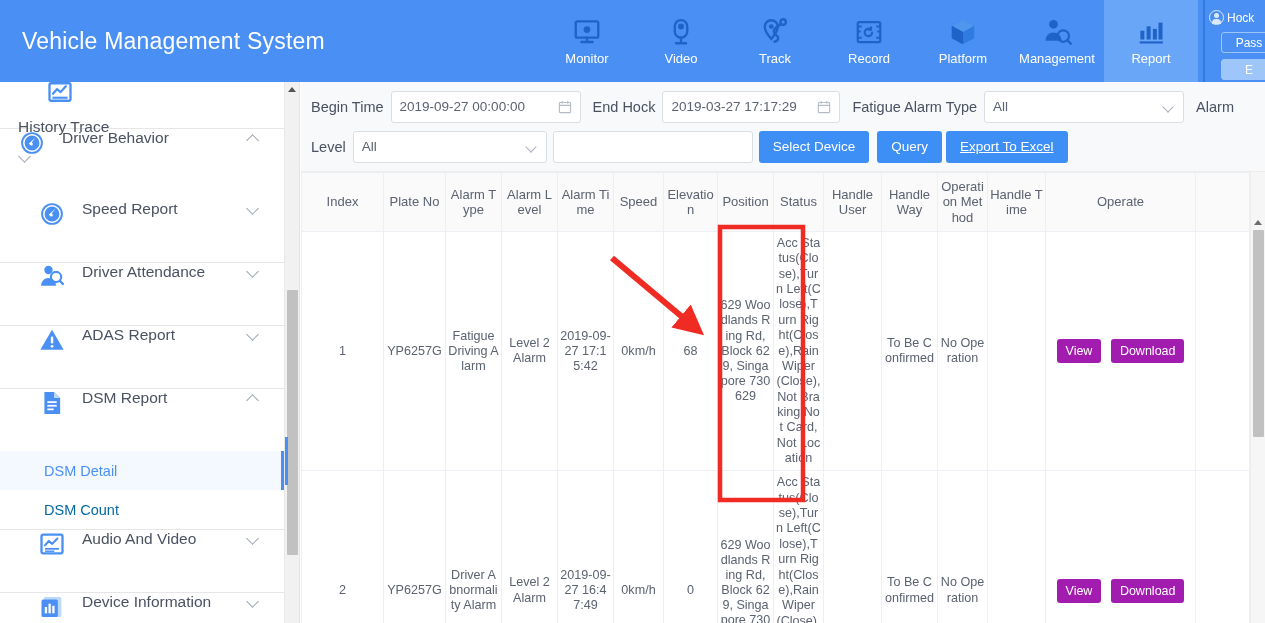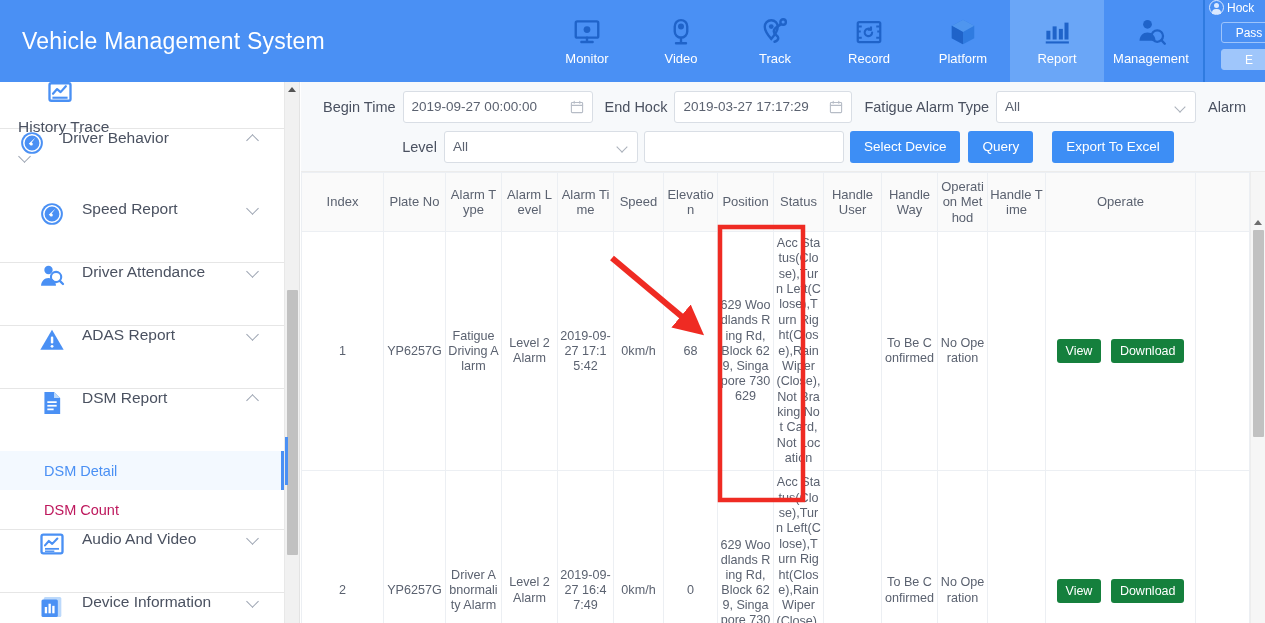--- a/index.html
+++ b/index.html
@@ -45,7 +45,7 @@
     background: #4a90f4;
     border-left: 2px solid #2f7be0;
     display: flex; flex-direction: column;
-    align-items: flex-start; padding: 0 0 0 4px;
+    align-items: flex-start; padding: 10px 0 0 4px;
     overflow: hidden;
   }
   .userrow { display: flex; align-items: center; gap: 3px; color: #fff; font-size: 12px; white-space: nowrap; }

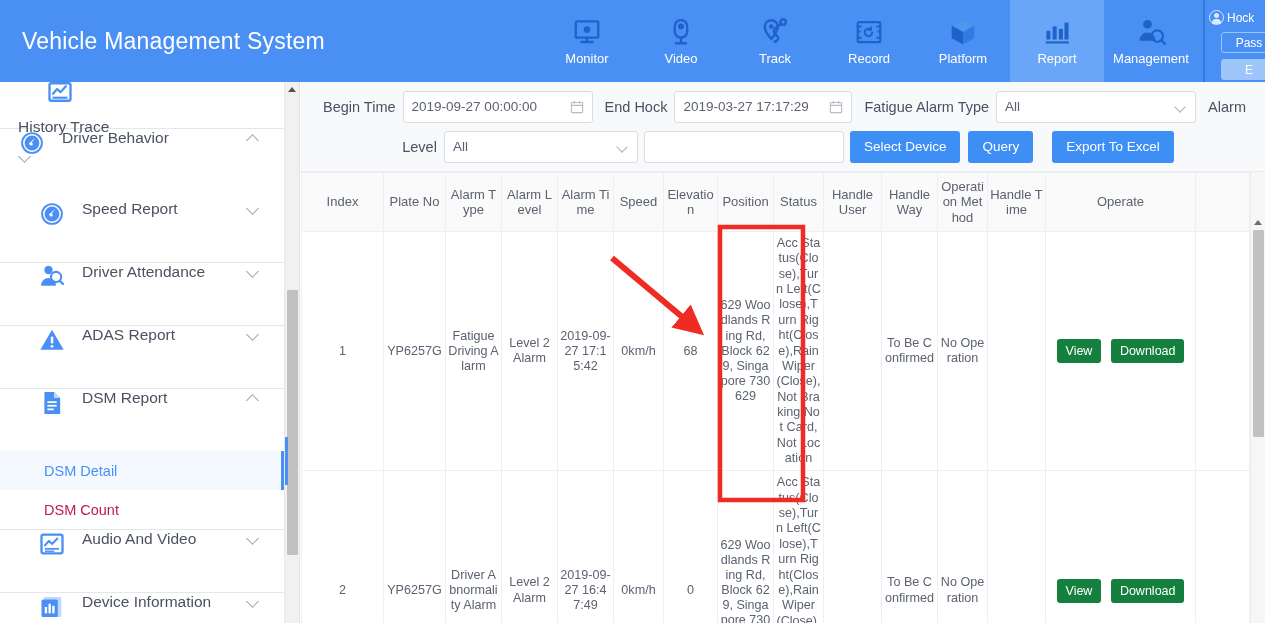--- a/index.html
+++ b/index.html
@@ -292,6 +292,18 @@
         <span class="lbl">Platform</span>
       </div>
 
+      <div class="navtab">
+        <span class="ico">
+          <svg viewBox="0 0 24 24">
+            <circle cx="9.2" cy="5.8" r="3.5" fill="#1f63c9"></circle>
+            <path d="M2.8 19c0-3.9 2.9-6.6 6.4-6.6s6.4 2.7 6.4 6.6z" fill="#1f63c9"></path>
+            <circle cx="17" cy="15.2" r="4.6" fill="none" stroke="#1f63c9" stroke-width="1.8"></circle>
+            <path d="M20.4 18.6 23 21.4" stroke="#1f63c9" stroke-width="1.9" stroke-linecap="round"></path>
+          </svg>
+        </span>
+        <span class="lbl">Management</span>
+      </div>
+
       <div class="navtab active">
         <span class="ico">
           <svg viewBox="0 0 24 24">
@@ -303,18 +315,6 @@
           </svg>
         </span>
         <span class="lbl">Report</span>
-      </div>
-
-      <div class="navtab">
-        <span class="ico">
-          <svg viewBox="0 0 24 24">
-            <circle cx="9.2" cy="5.8" r="3.5" fill="#1f63c9"></circle>
-            <path d="M2.8 19c0-3.9 2.9-6.6 6.4-6.6s6.4 2.7 6.4 6.6z" fill="#1f63c9"></path>
-            <circle cx="17" cy="15.2" r="4.6" fill="none" stroke="#1f63c9" stroke-width="1.8"></circle>
-            <path d="M20.4 18.6 23 21.4" stroke="#1f63c9" stroke-width="1.9" stroke-linecap="round"></path>
-          </svg>
-        </span>
-        <span class="lbl">Management</span>
       </div>
     </div>
 

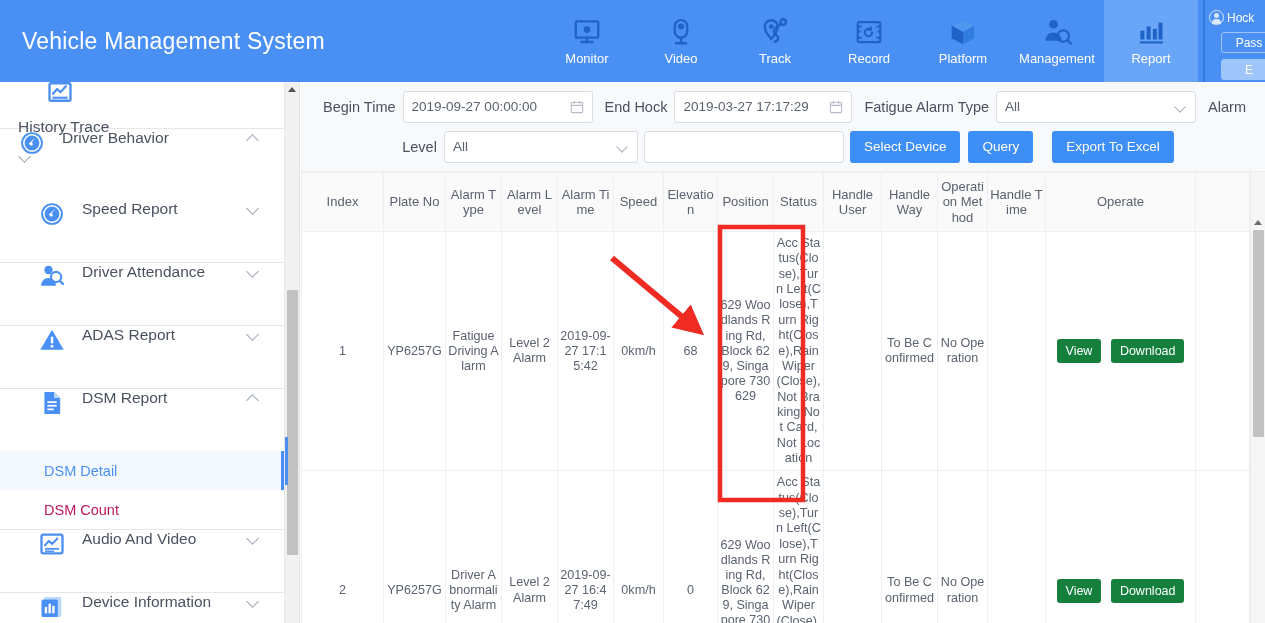--- a/index.html
+++ b/index.html
@@ -149,7 +149,7 @@
     padding: 8px 0 8px 8px;
     border-bottom: 1px solid #ececec;
   }
-  .frow { display: flex; align-items: center; height: 33px; gap: 0; justify-content: center; }
+  .frow { display: flex; align-items: center; height: 33px; gap: 0; }
   .frow + .frow { margin-top: 7px; }
   .flabel { font-size: 14.5px; color: #4a5160; padding: 0 7px 0 2px; white-space: nowrap; }
   .finput {

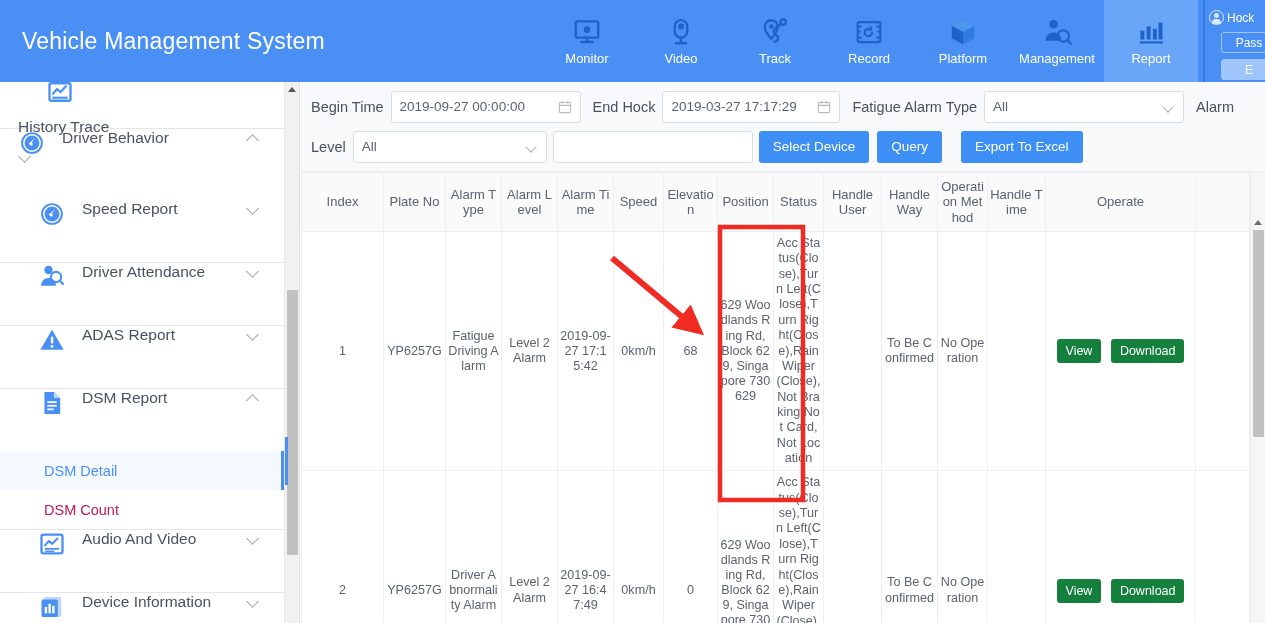--- a/index.html
+++ b/index.html
@@ -503,7 +503,7 @@
         </div>
         <button class="fbtn" style="margin-left:6px;">Select Device</button>
         <button class="fbtn" style="margin-left:8px;">Query</button>
-        <button class="fbtn" style="margin-left:19px;">Export To Excel</button>
+        <button class="fbtn" style="margin-left:4px;text-decoration:underline;">Export To Excel</button>
       </div>
     </div>
 

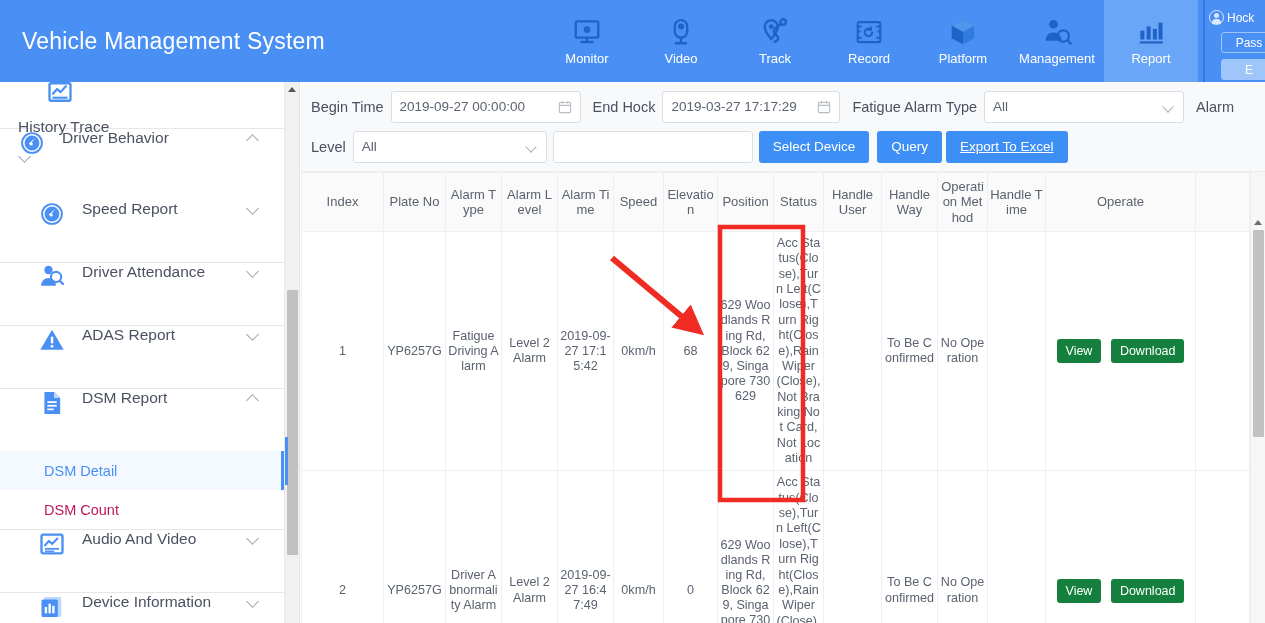--- a/index.html
+++ b/index.html
@@ -196,7 +196,7 @@
   .tbl tr.r1 td { height: 163px; }
   .tbl tr.r2 td { height: 148px; }
   .rowbtn {
-    display: inline-block; background: #15803d; color: #fff;
+    display: inline-block; background: #a21caf; color: #fff;
     border: none; border-radius: 3px; font-size: 12.5px;
     padding: 5px 9px; margin: 0 3px; cursor: pointer;
     font-family: "Liberation Sans", sans-serif;

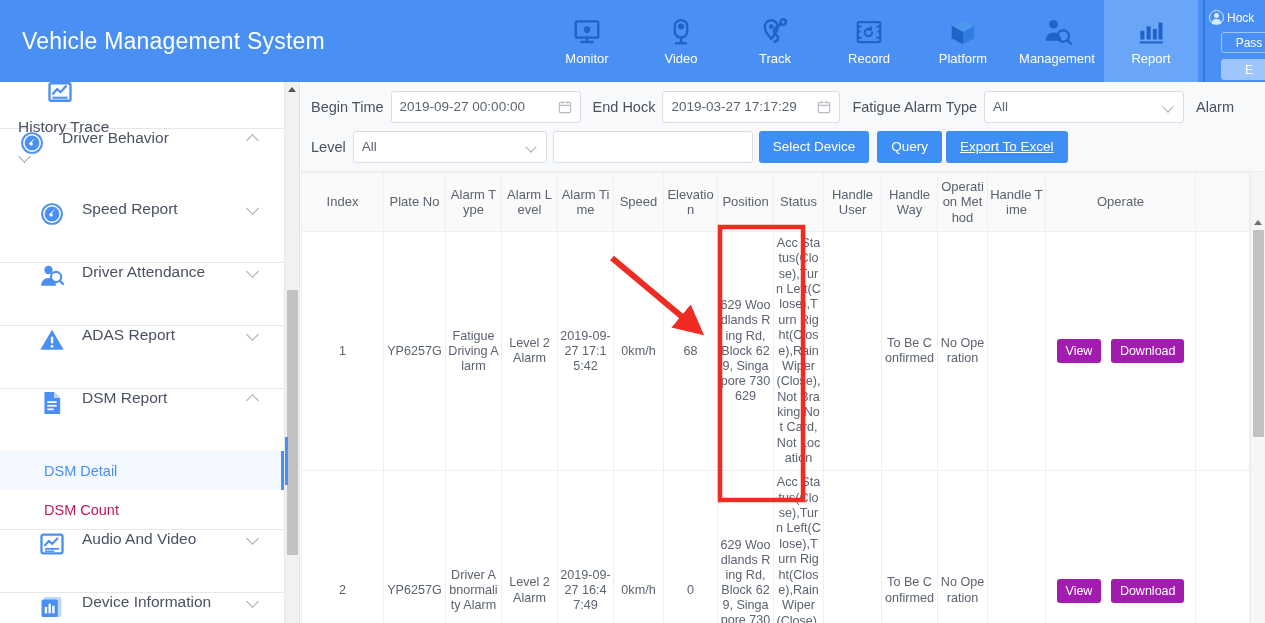--- a/index.html
+++ b/index.html
@@ -106,7 +106,7 @@
   .caret.up::before { transform: rotate(-135deg); top: 7px; }
   .side-leaf {
     height: 39px; display: flex; align-items: center;
-    padding-left: 44px; font-size: 14.5px; color: #be185d;
+    padding-left: 44px; font-size: 14.5px; color: #0369a1;
     cursor: pointer; position: relative;
   }
   .side-leaf.active {

